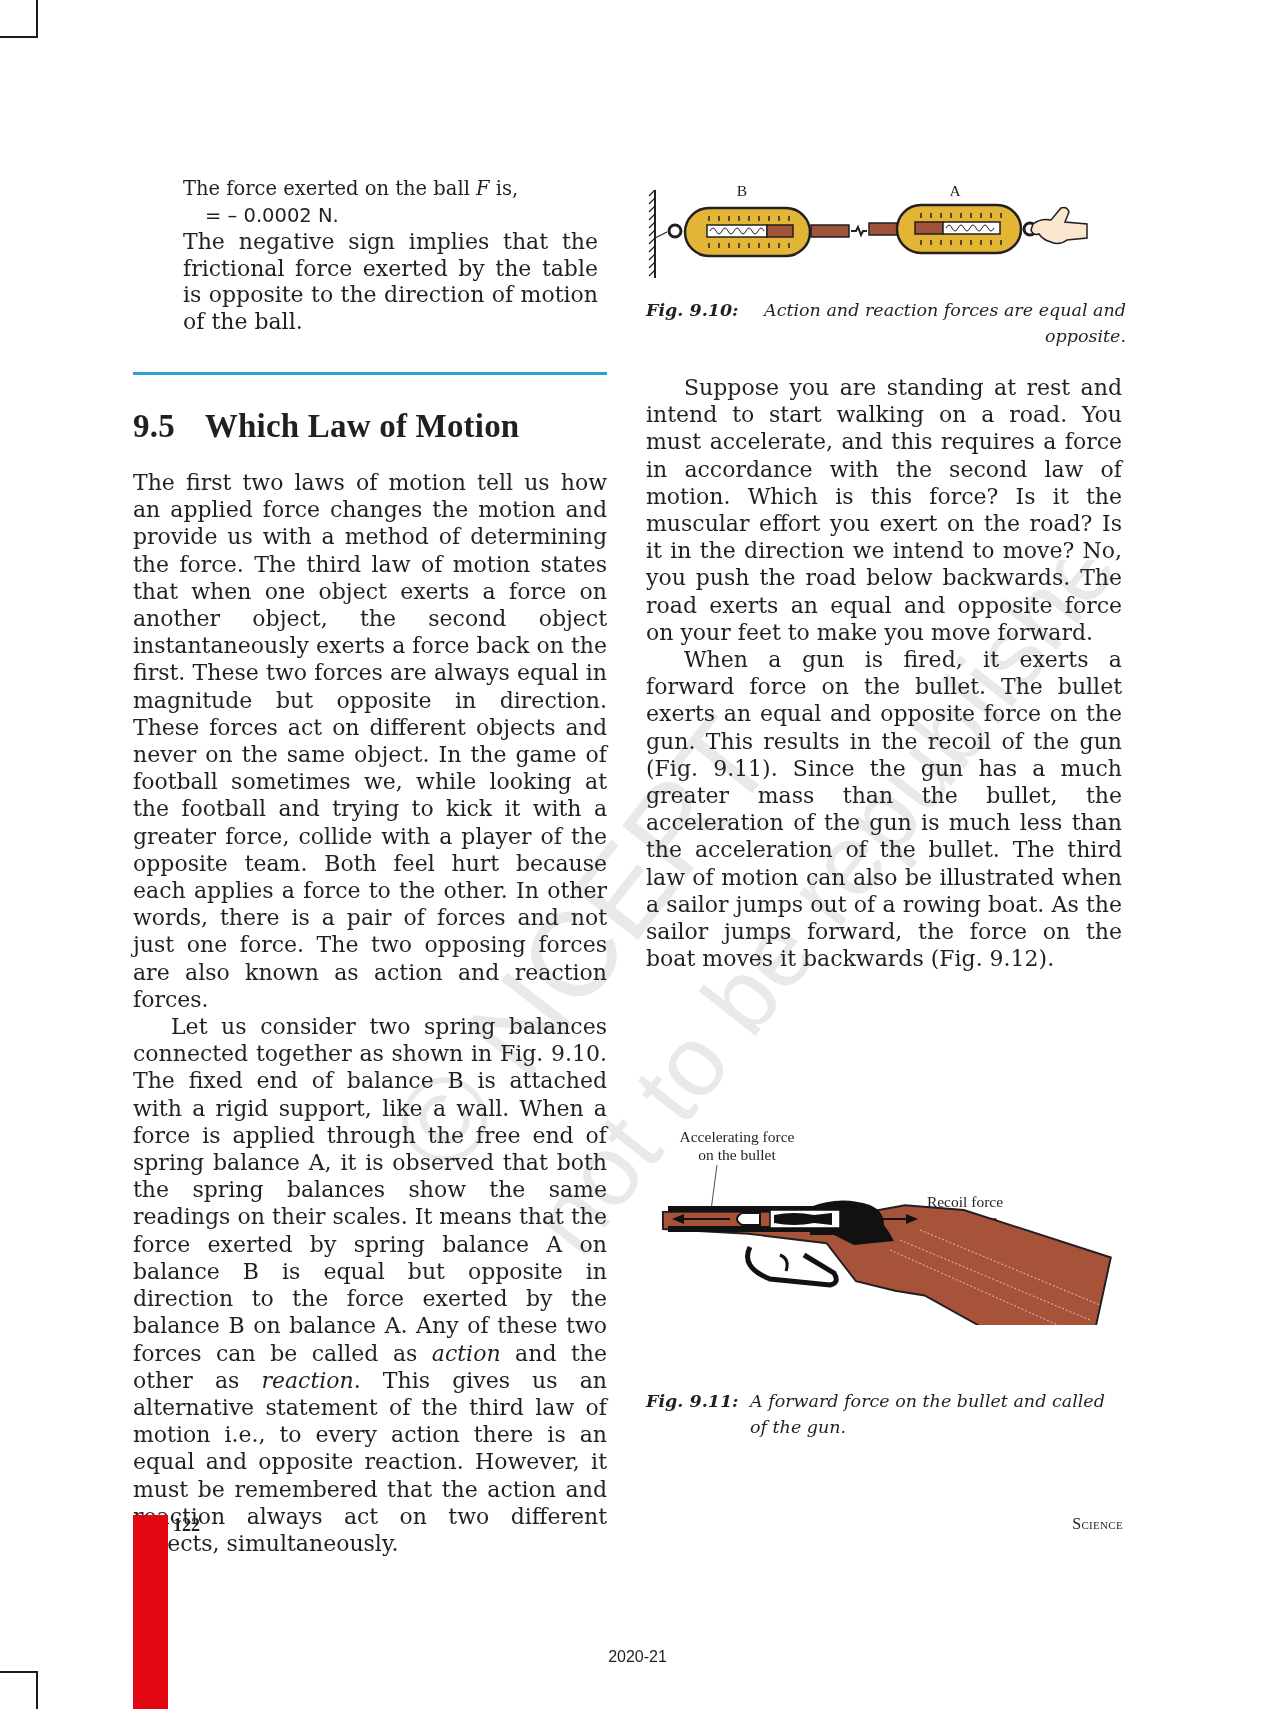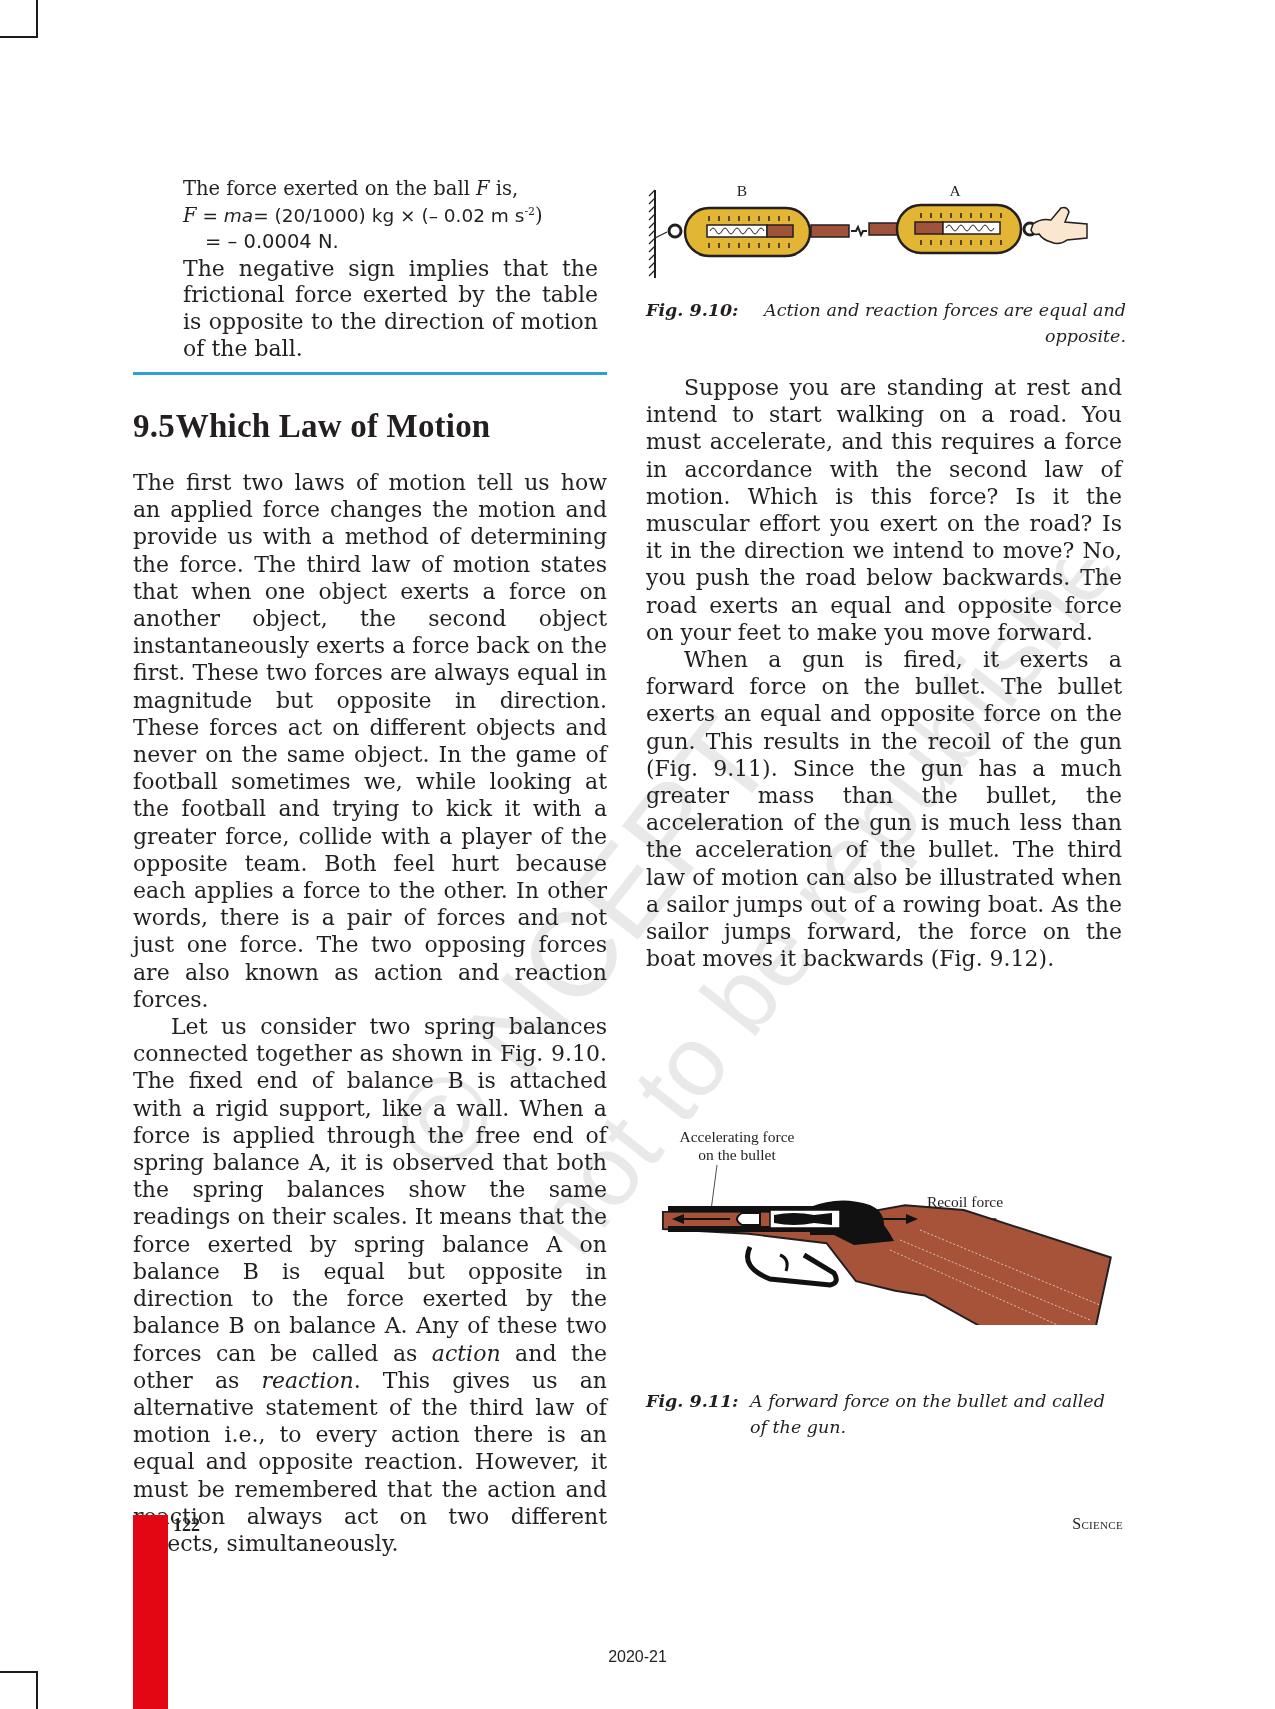--- a/index.html
+++ b/index.html
@@ -70,9 +70,6 @@
 <div class="example-block">
   <div class="line">
     <span>The force exerted on the ball </span><span class="ital">F</span><span> is,</span>
-  </div>
-  <div class="line">
-    <span class="ital">F</span><span class="sans"> = </span><span class="sans ital">ma</span><span class="sans">= (20/1000) kg × (– 0.02 m s</span><sup>-2</sup><span>)</span>
   </div>
   <div class="line indent2 sans">= – 0.0004 N.</div>
   <p class="para tight">The negative sign implies that the frictional force exerted by the table is opposite to the direction of motion of the ball.</p>

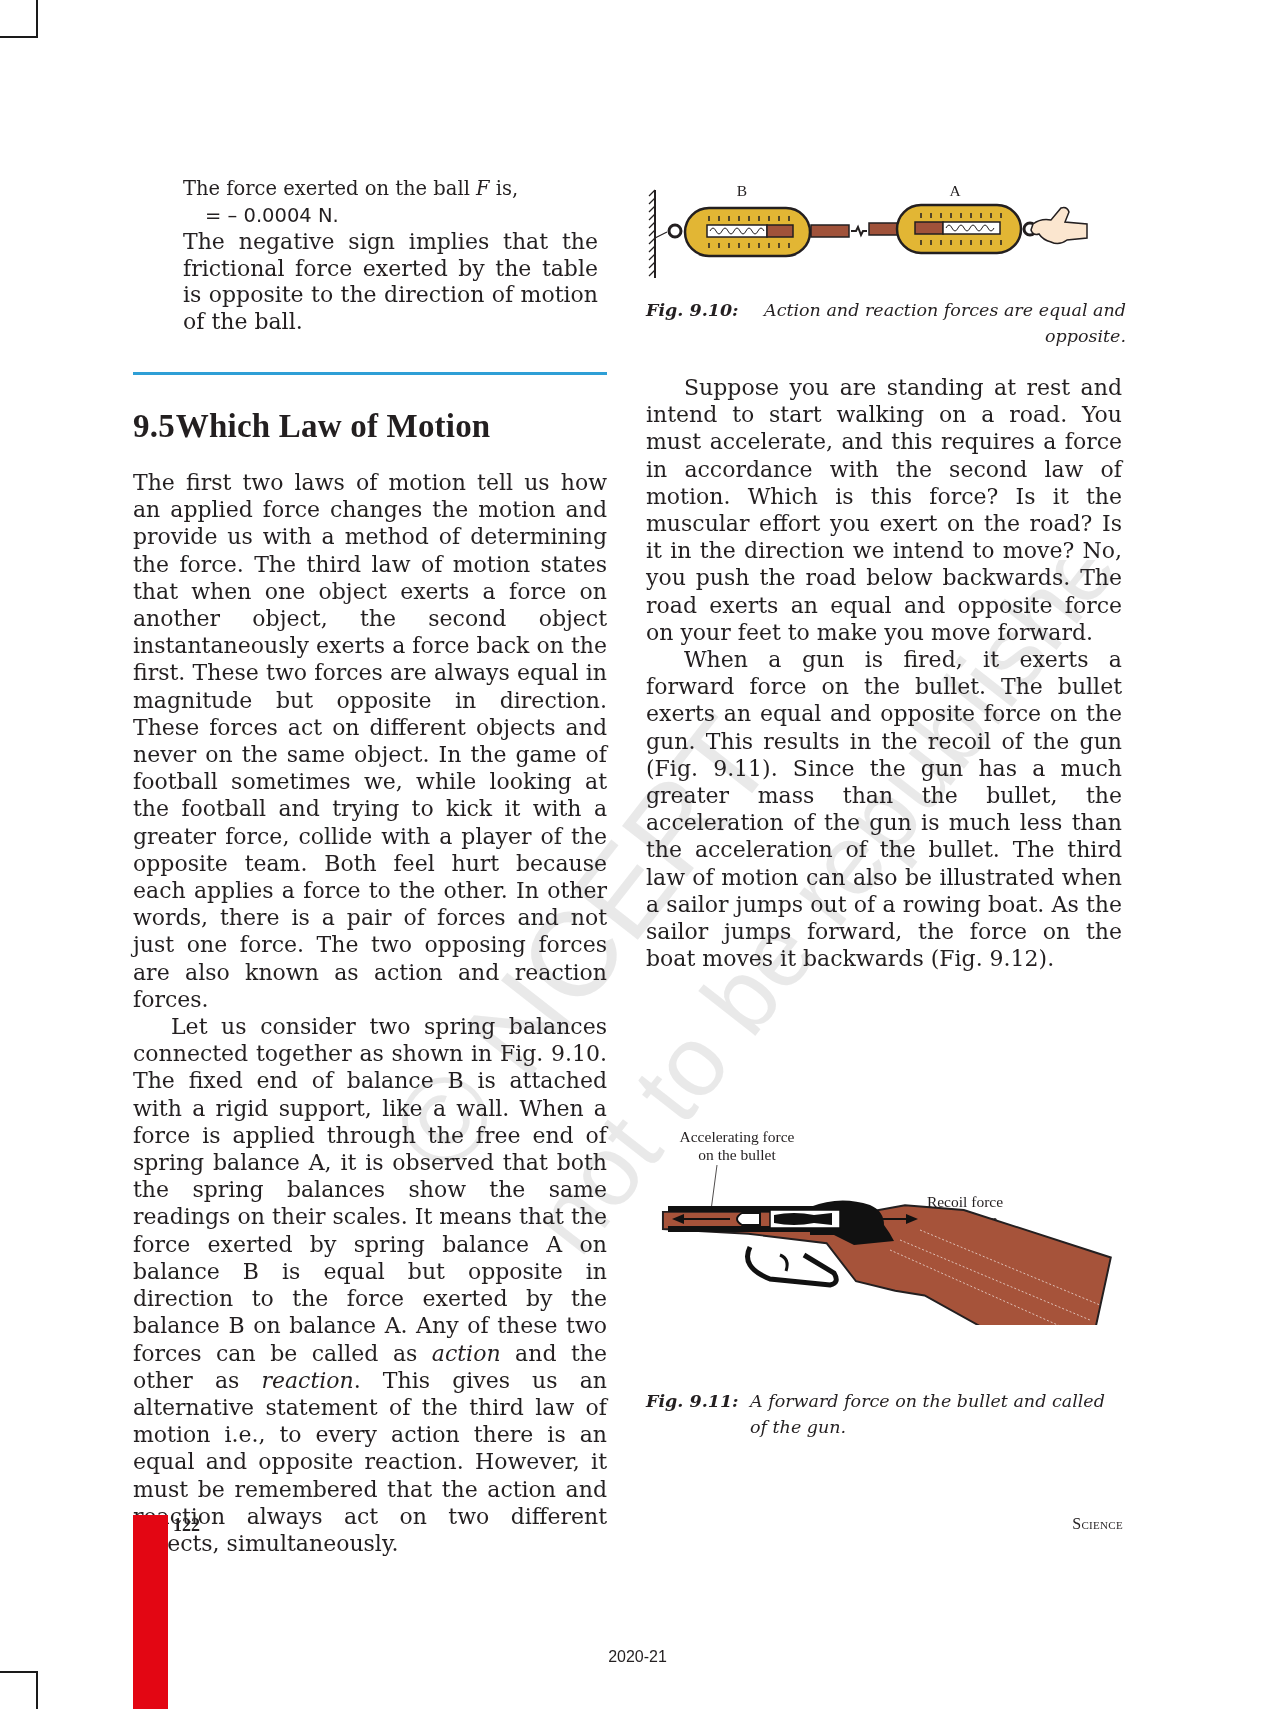--- a/index.html
+++ b/index.html
@@ -71,7 +71,7 @@
   <div class="line">
     <span>The force exerted on the ball </span><span class="ital">F</span><span> is,</span>
   </div>
-  <div class="line indent2 sans">= – 0.0004 N.</div>
+  <div class="line indent2 sans">= – 0.0002 N.</div>
   <p class="para tight">The negative sign implies that the frictional force exerted by the table is opposite to the direction of motion of the ball.</p>
 </div>
 

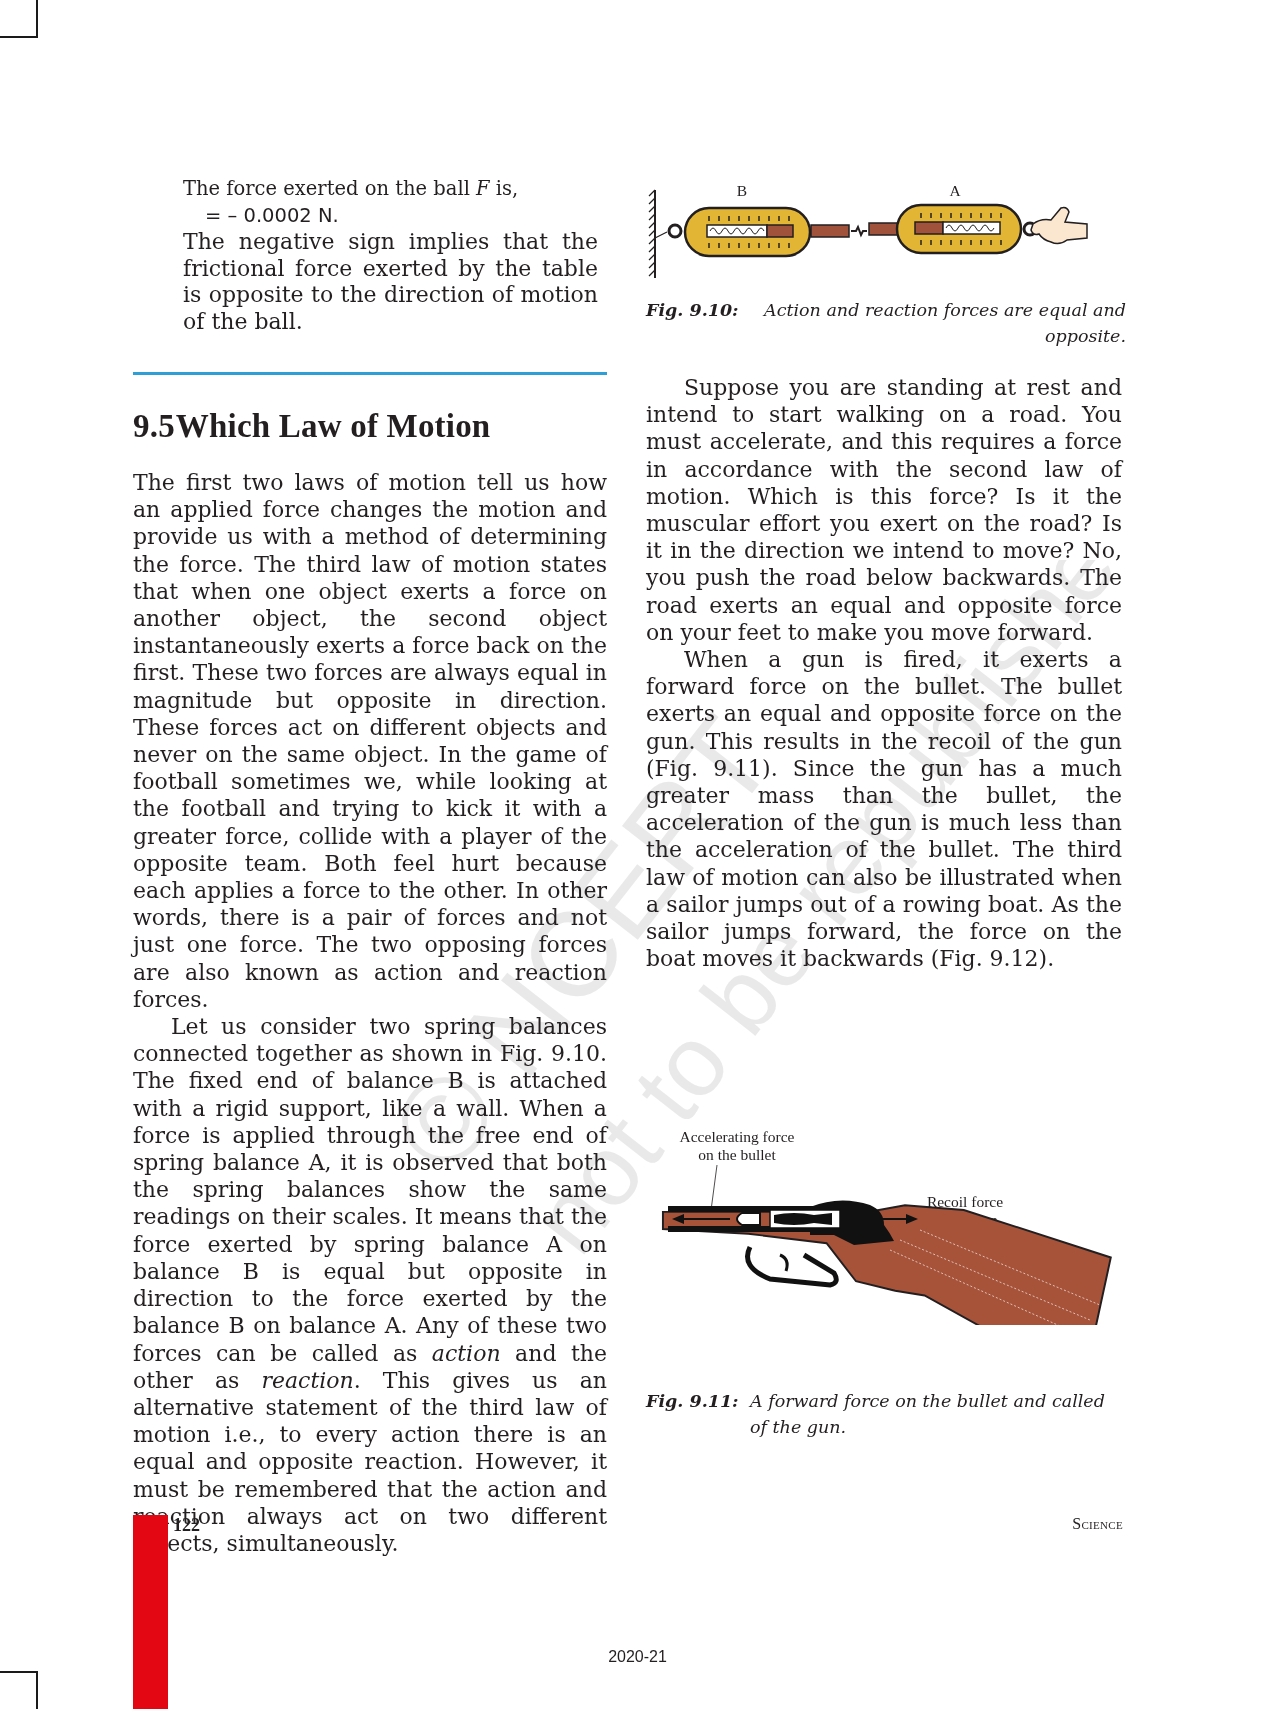--- a/index.html
+++ b/index.html
@@ -35,7 +35,7 @@
     font-family: "Liberation Serif", serif; font-weight: bold; font-size: 33px;
     letter-spacing: 0.2px; color: #231f20; white-space: nowrap;
   }
-  .section-heading .num { margin-right: 1px; }
+  .section-heading .num { margin-right: 30px; }
 
   .fig-caption {
     position: absolute; font-size: 17.5px; line-height: 26px; font-style: italic;

